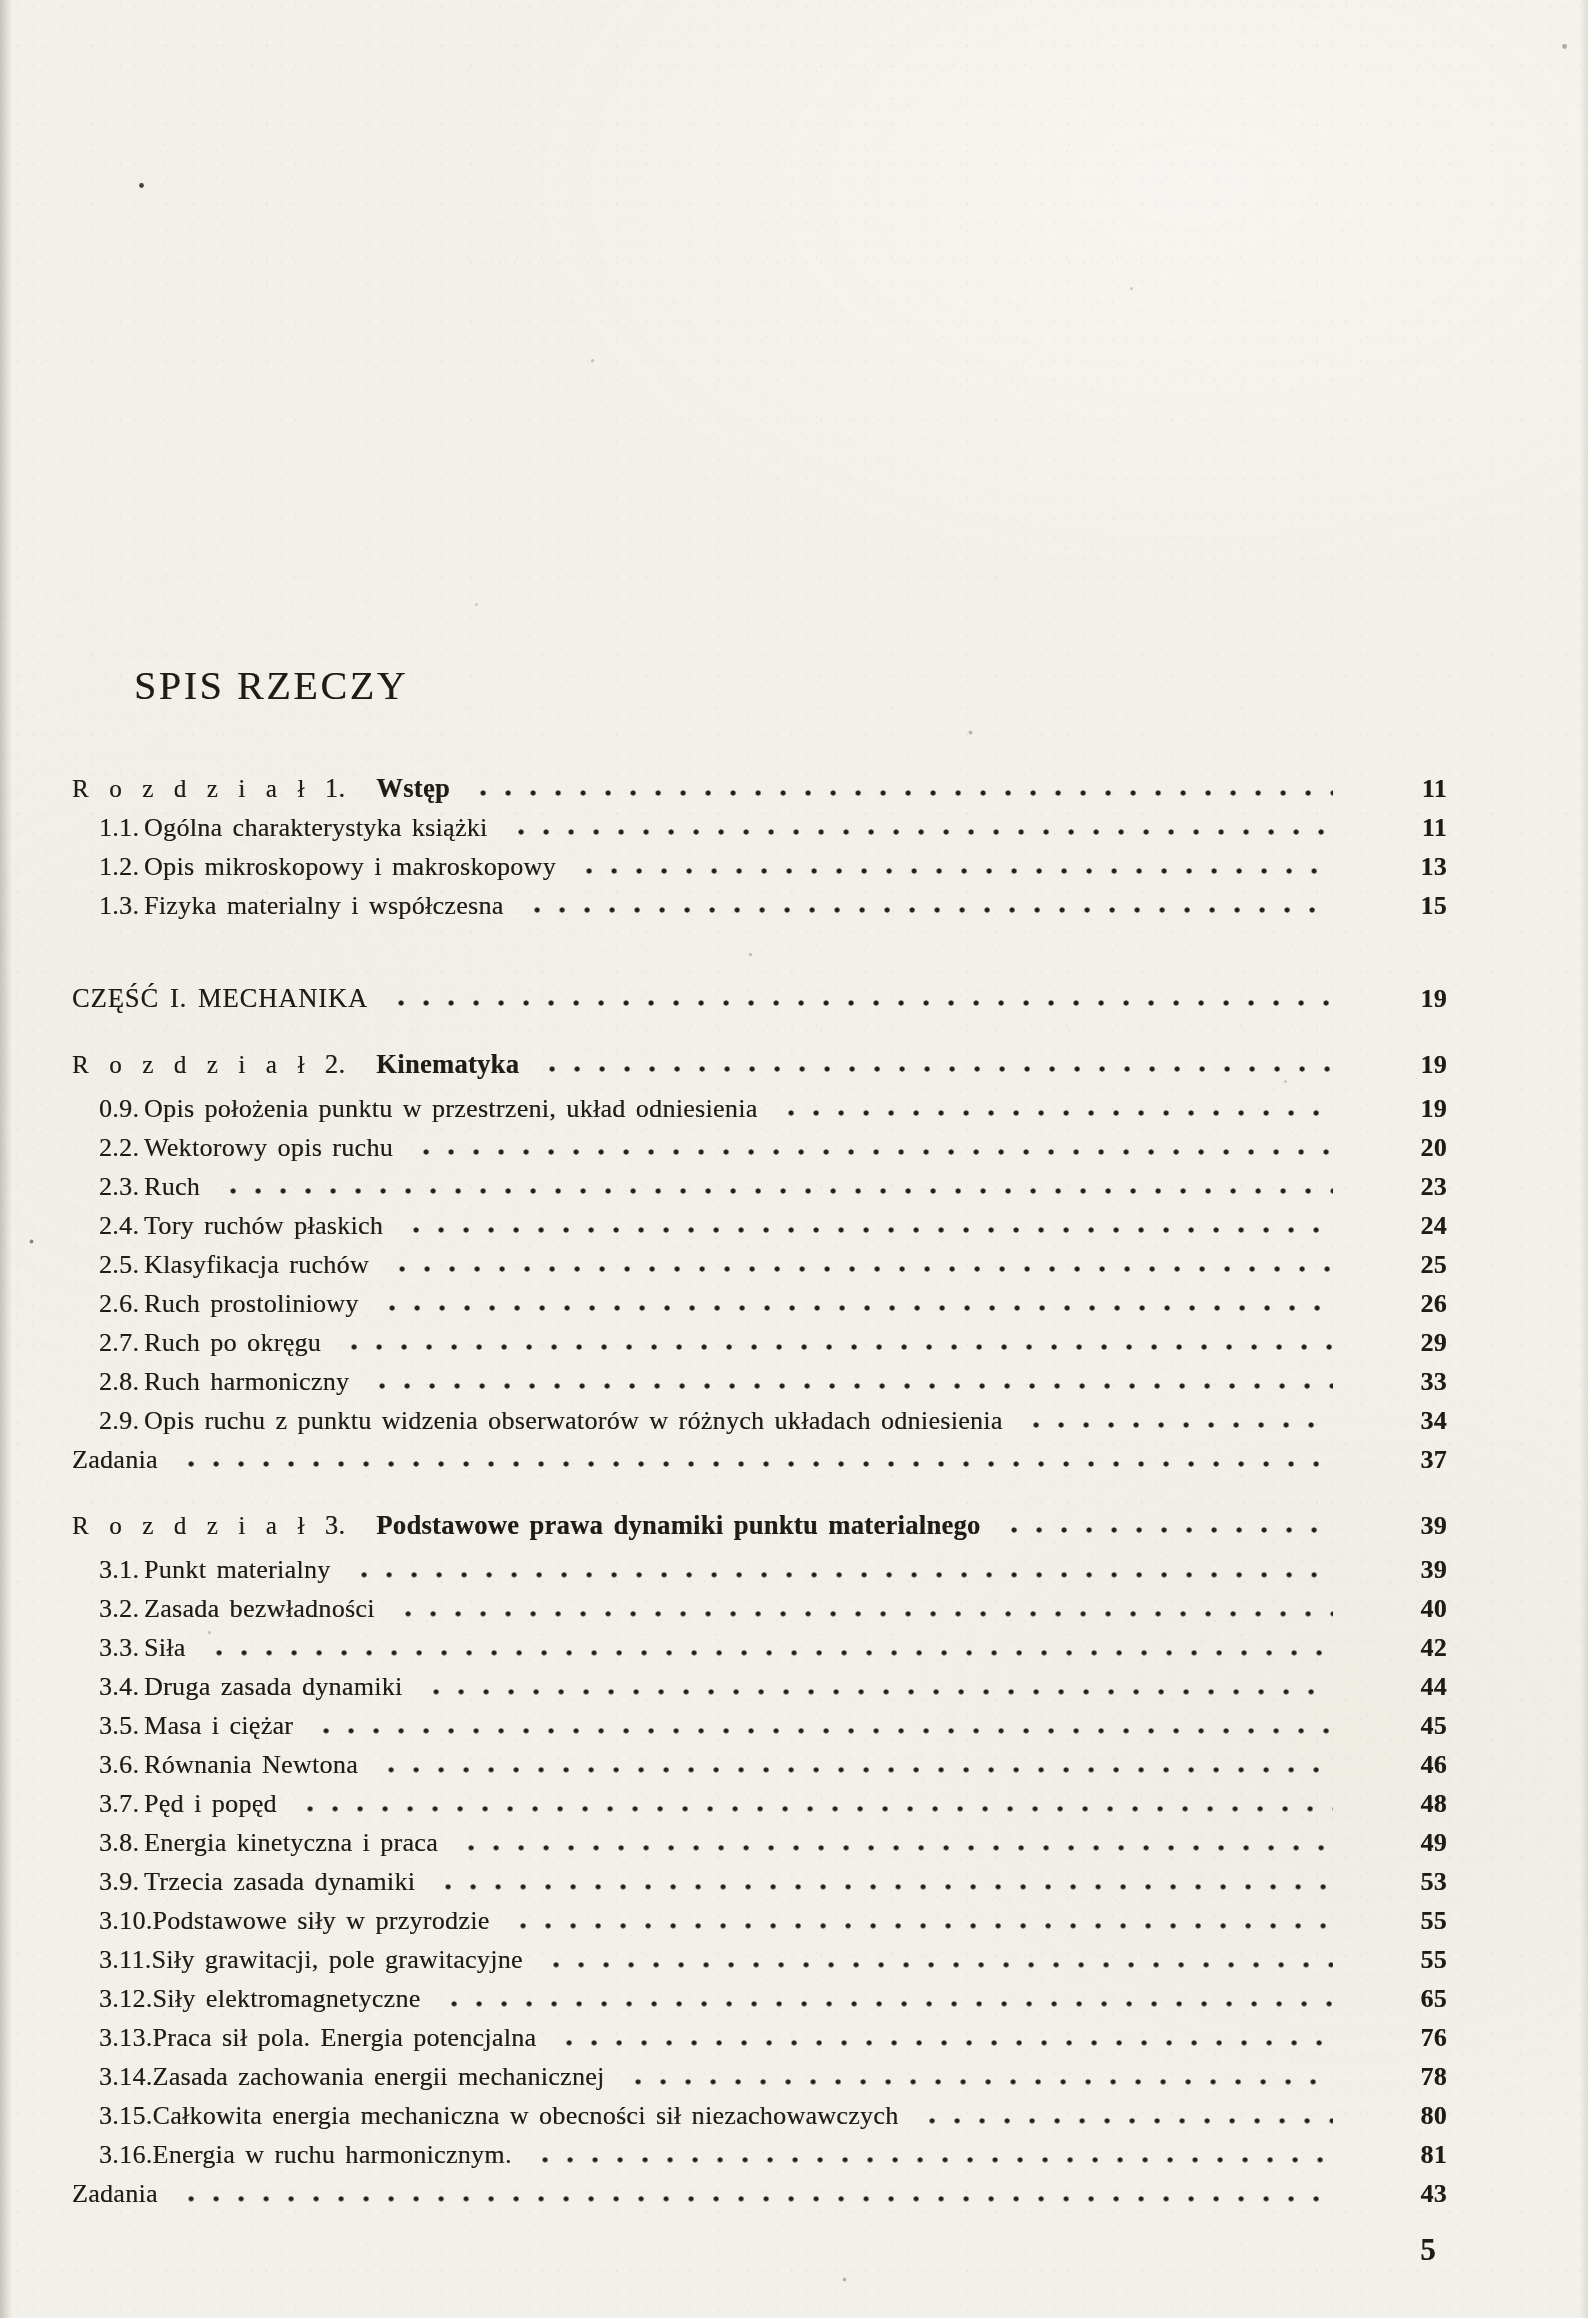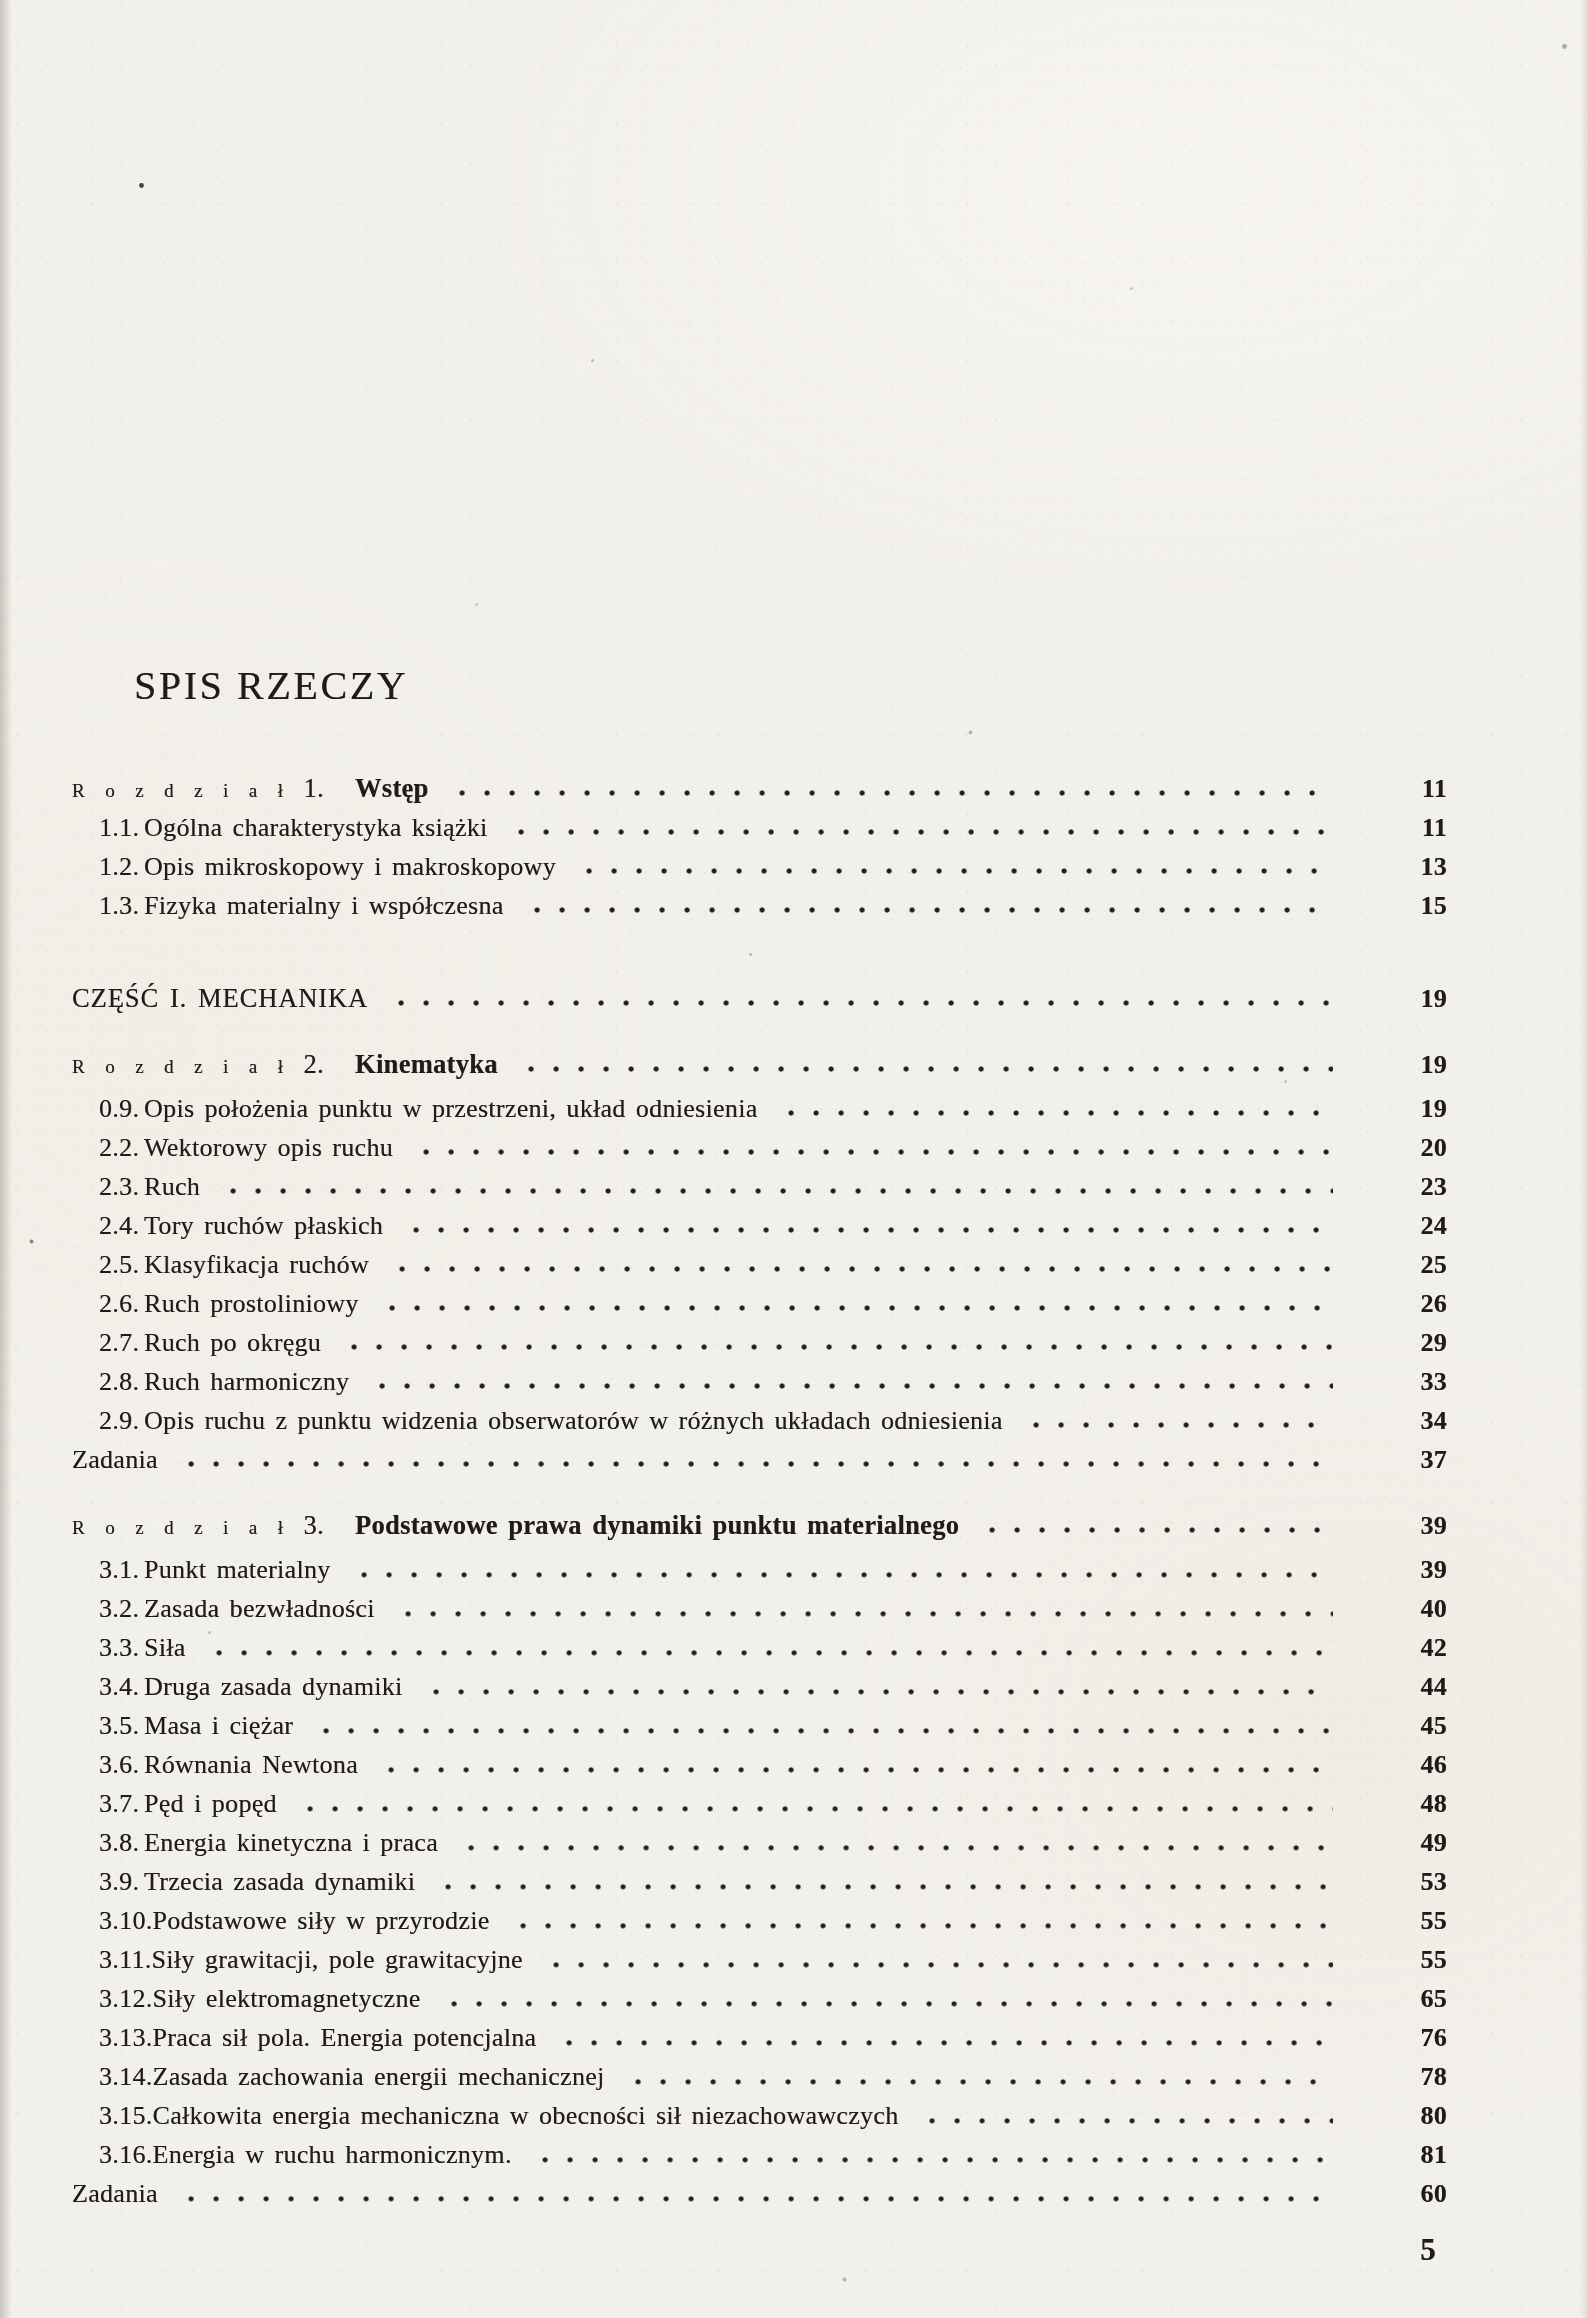--- a/index.html
+++ b/index.html
@@ -70,7 +70,7 @@
   .mt-chap   { margin-top: 27px; }
   .mt-first  { margin-top: 5.1px; }
 
-  .chapter-prefix { letter-spacing: 20.5px; font-size: 19px; }
+  .chapter-prefix { letter-spacing: 20.5px; font-size: 25px; }
   .chapter-number { font-size: 26.5px; }
   .chapter-title  { font-weight: 700; font-size: 26.5px; margin-left: 31px; }
   .part-label     { font-weight: 400; font-size: 26.5px; letter-spacing: 0.9px; }

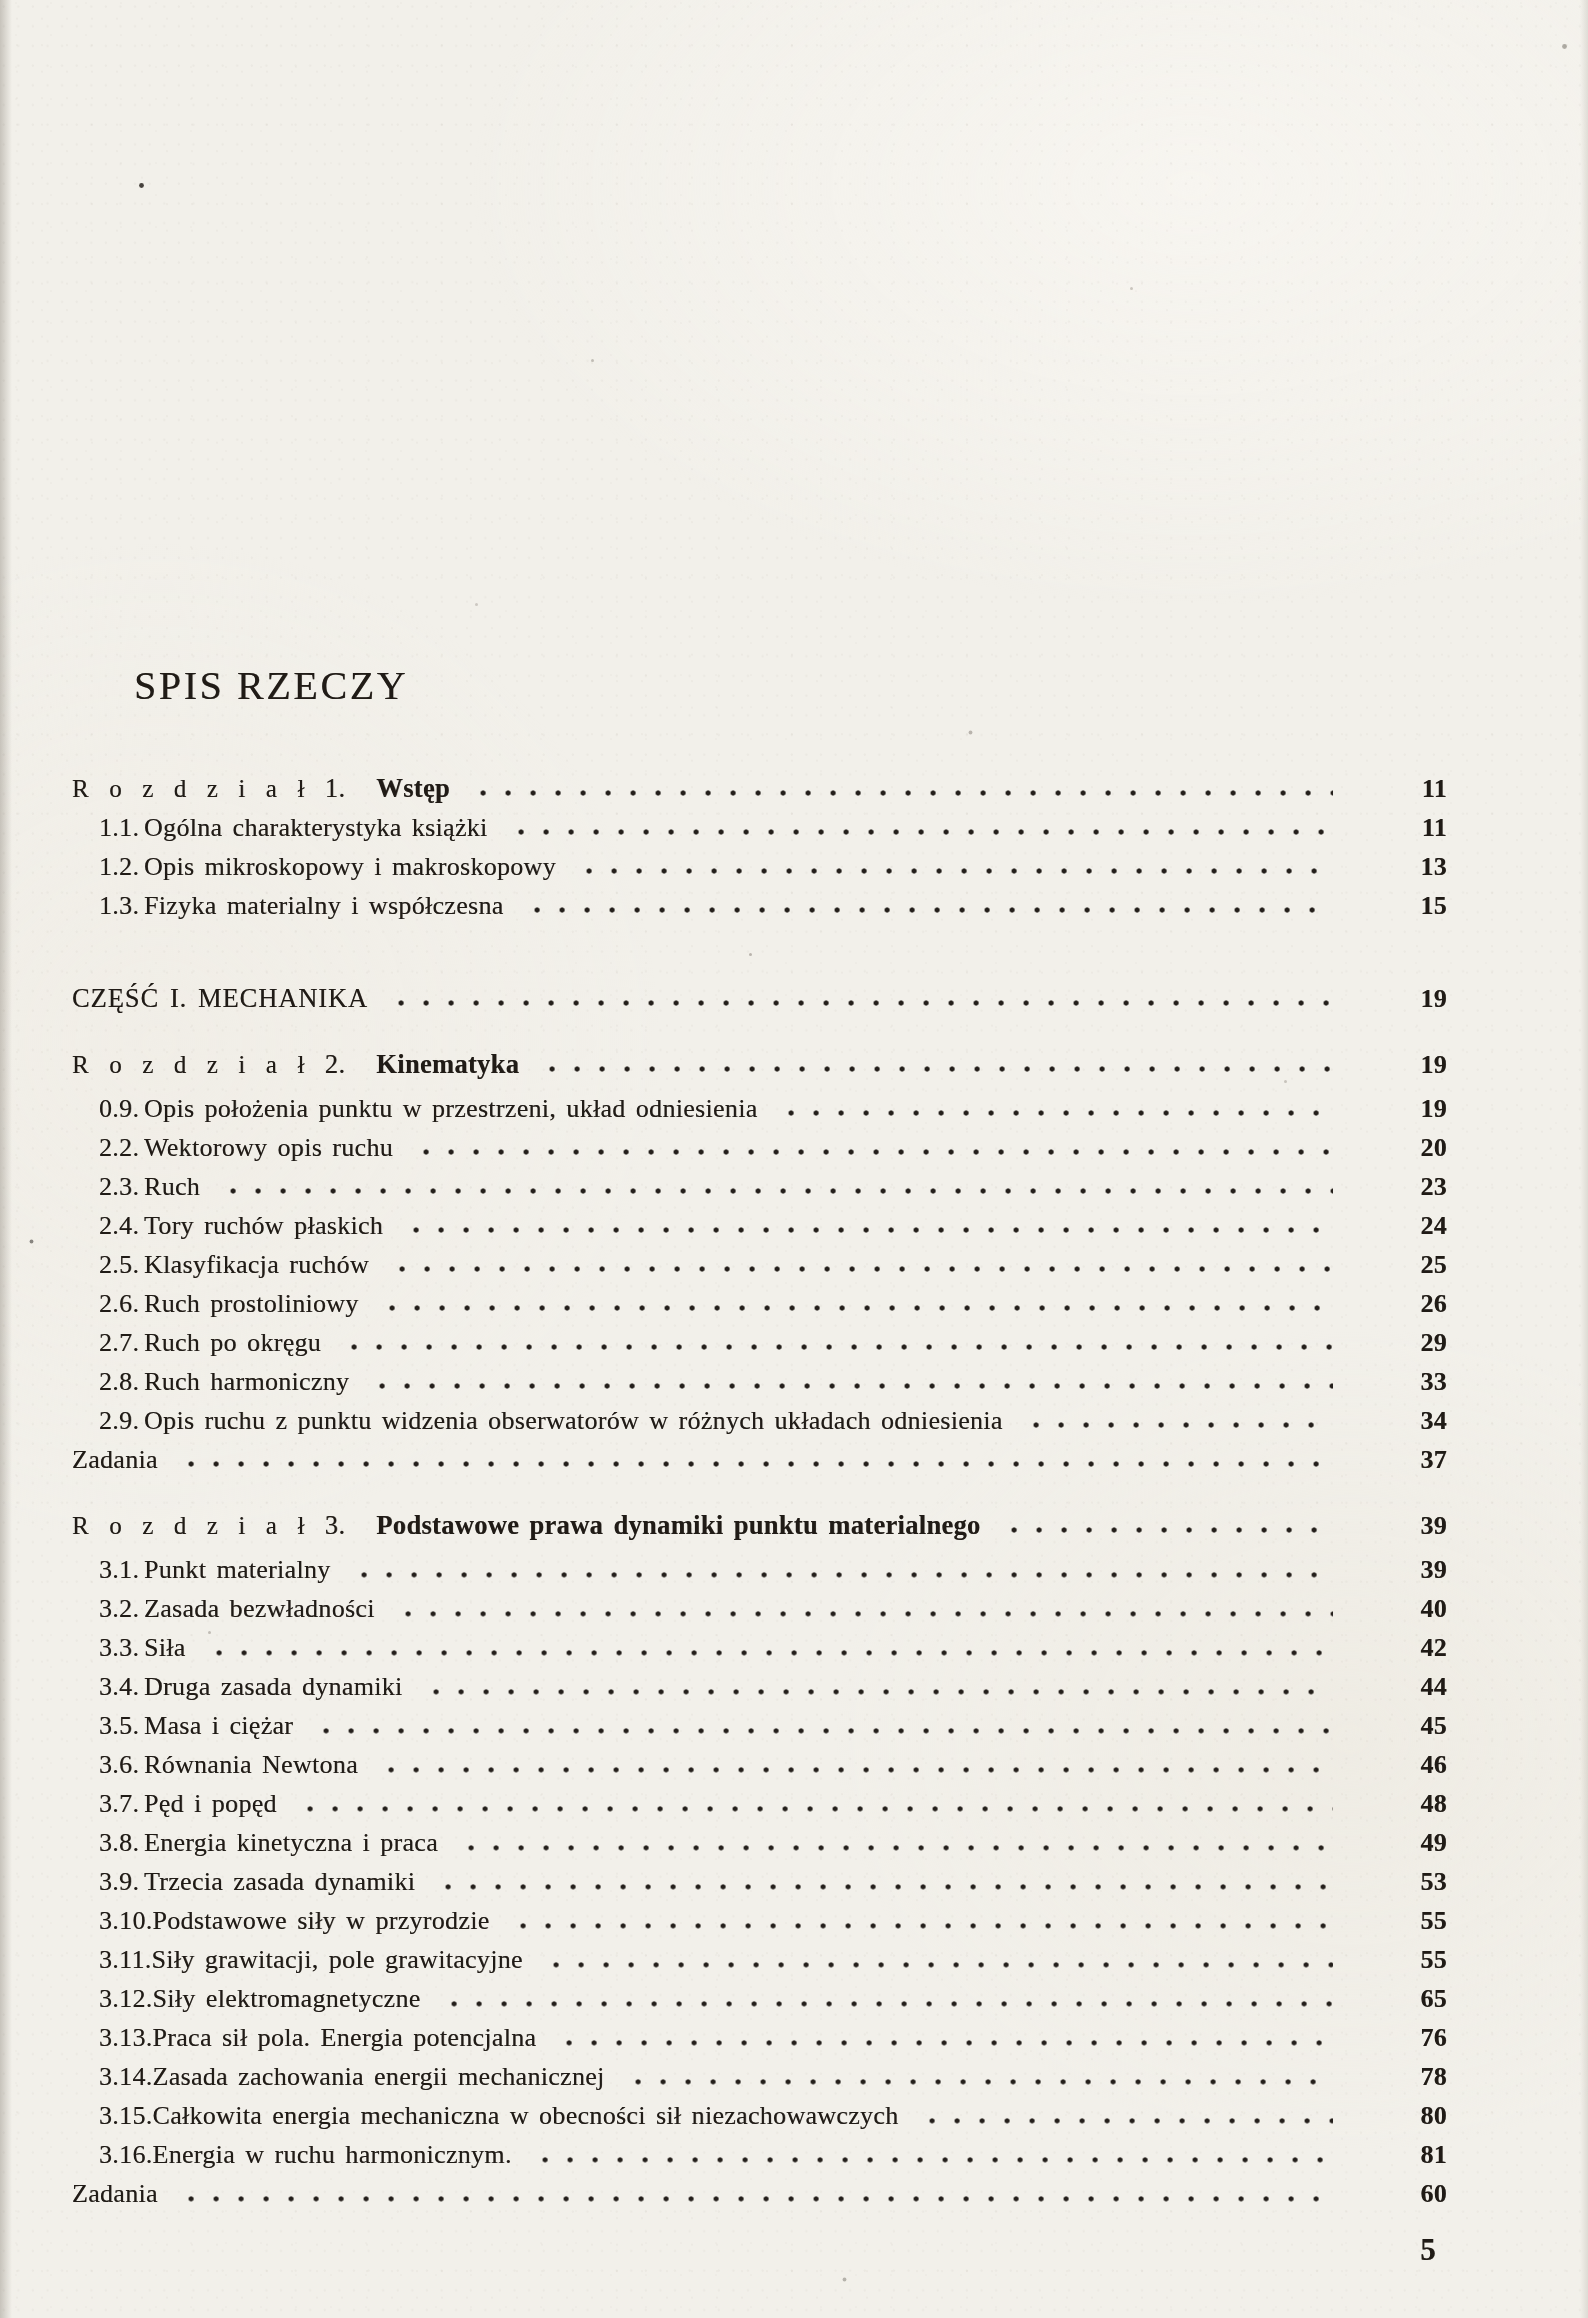--- a/index.html
+++ b/index.html
@@ -346,7 +346,7 @@
   <div class="row entry-unnumbered">
     <span class="entry-label">Zadania</span>
     <span class="leader"></span>
-    <span class="pagenum">60</span>
+    <span class="pagenum">43</span>
   </div>
 
 </div>

